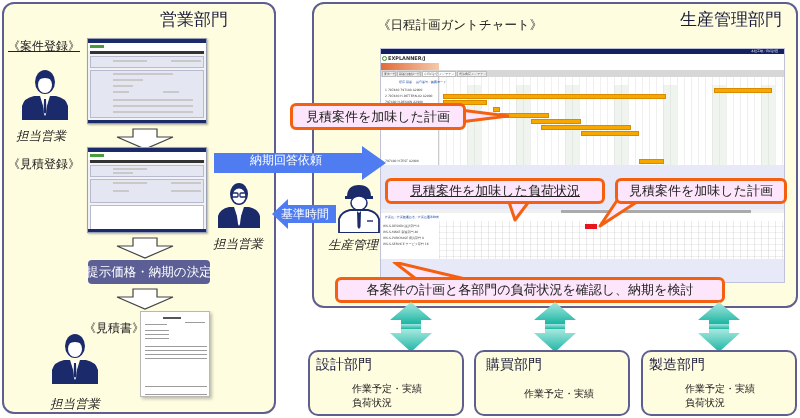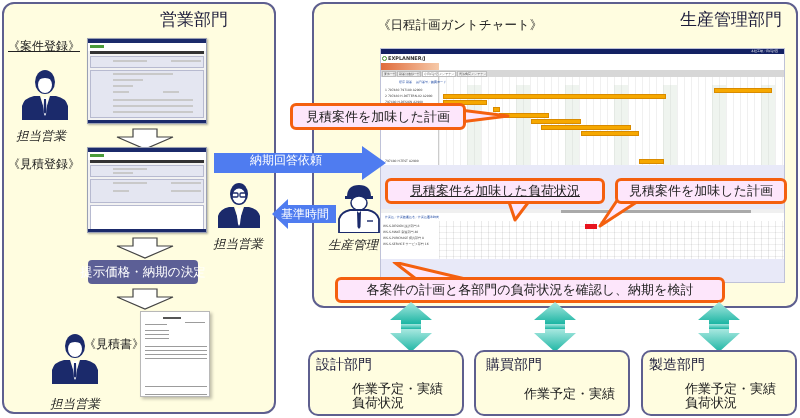--- a/index.html
+++ b/index.html
@@ -147,7 +147,7 @@
   <path d="M18 1 L42 1 L42 9 L58 9 L30 21 L2 9 L18 9 Z" fill="#fff" stroke="#444" stroke-width="1.2"></path>
 </svg>
 
-<div class="decision-box" style="left:88px; top:260px; width:110px; height:24px;">提示価格・納期の決定</div>
+<div class="decision-box" style="left:88px; top:260px; width:122px; height:24px;">提示価格・納期の決定</div>
 
 <svg class="down-arrow" style="left:115px; top:288px;" width="60" height="22" viewBox="0 0 60 22">
   <path d="M18 1 L42 1 L42 9 L58 9 L30 21 L2 9 L18 9 Z" fill="#fff" stroke="#444" stroke-width="1.2"></path>

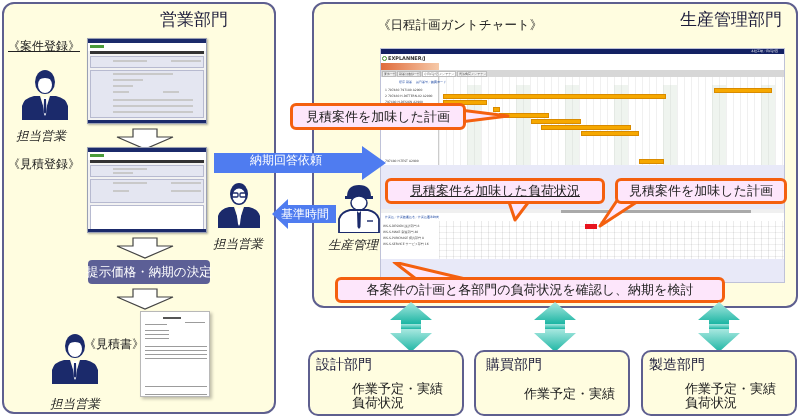--- a/index.html
+++ b/index.html
@@ -153,7 +153,7 @@
   <path d="M18 1 L42 1 L42 9 L58 9 L30 21 L2 9 L18 9 Z" fill="#fff" stroke="#444" stroke-width="1.2"></path>
 </svg>
 
-<div class="bracket-label" style="left:84px; top:320px;margin-top:16px;">《見積書》</div>
+<div class="bracket-label" style="left:84px; top:320px;">《見積書》</div>
 
 <div class="doc" style="left:140px; top:311px; width:70px; height:86px;">
   <div class="dl" style="left:22px; top:5px; width:18px; height:2px; background:#555;"></div>

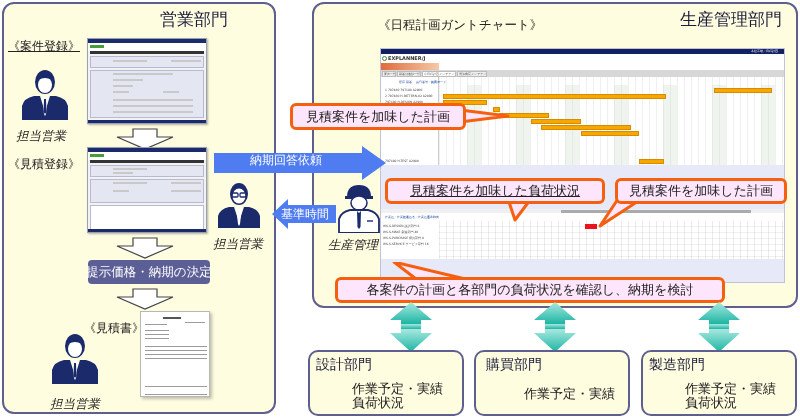--- a/index.html
+++ b/index.html
@@ -74,7 +74,7 @@
   
   .dept { position: absolute; background: #fffde0; border: 2px solid #5e5f8f; border-radius: 10px; top: 350px; height: 66px; }
   .dept-title { position: absolute; left: 6px; top: 4px; font-size: 14px; color: #1c1c3a; white-space: nowrap; }
-  .dept-desc { position: absolute; font-size: 13px; color: #222; white-space: nowrap; line-height: 14px; }
+  .dept-desc { position: absolute; font-size: 10px; color: #222; white-space: nowrap; line-height: 14px; }
 </style>
 </head>
 <body>

